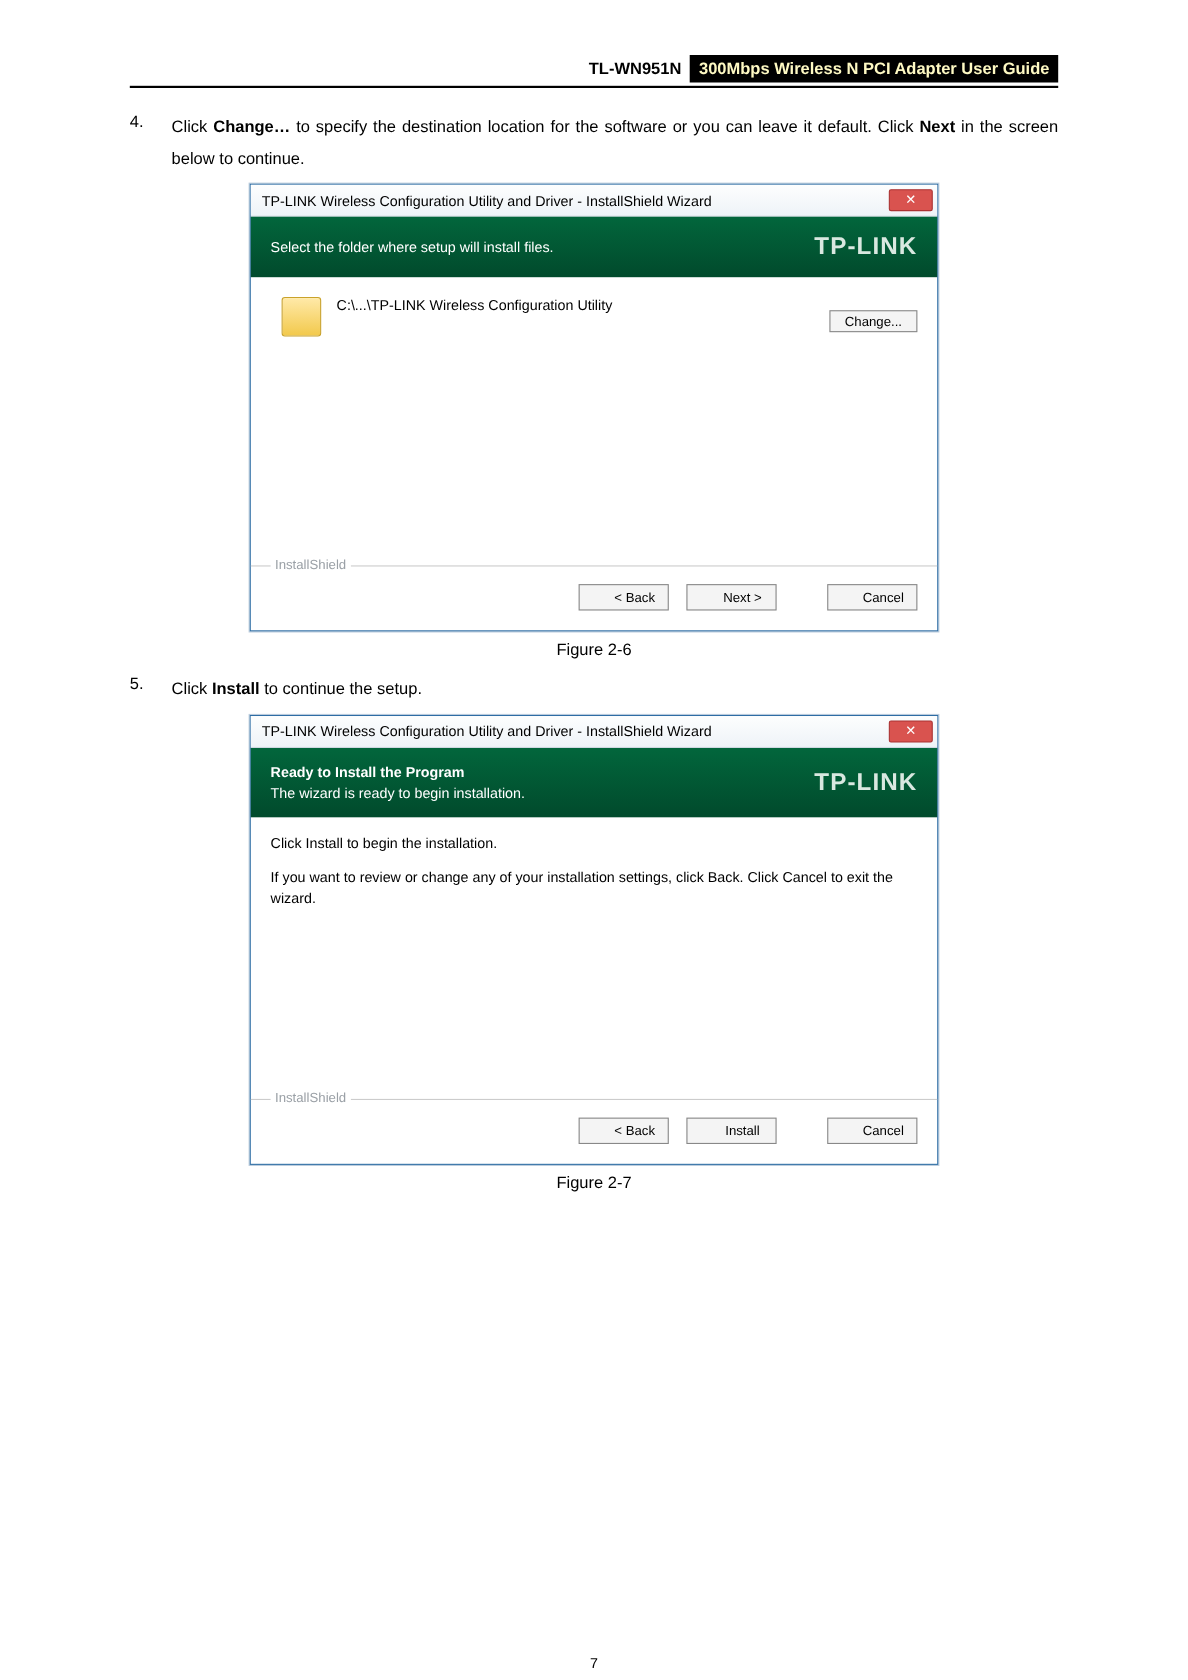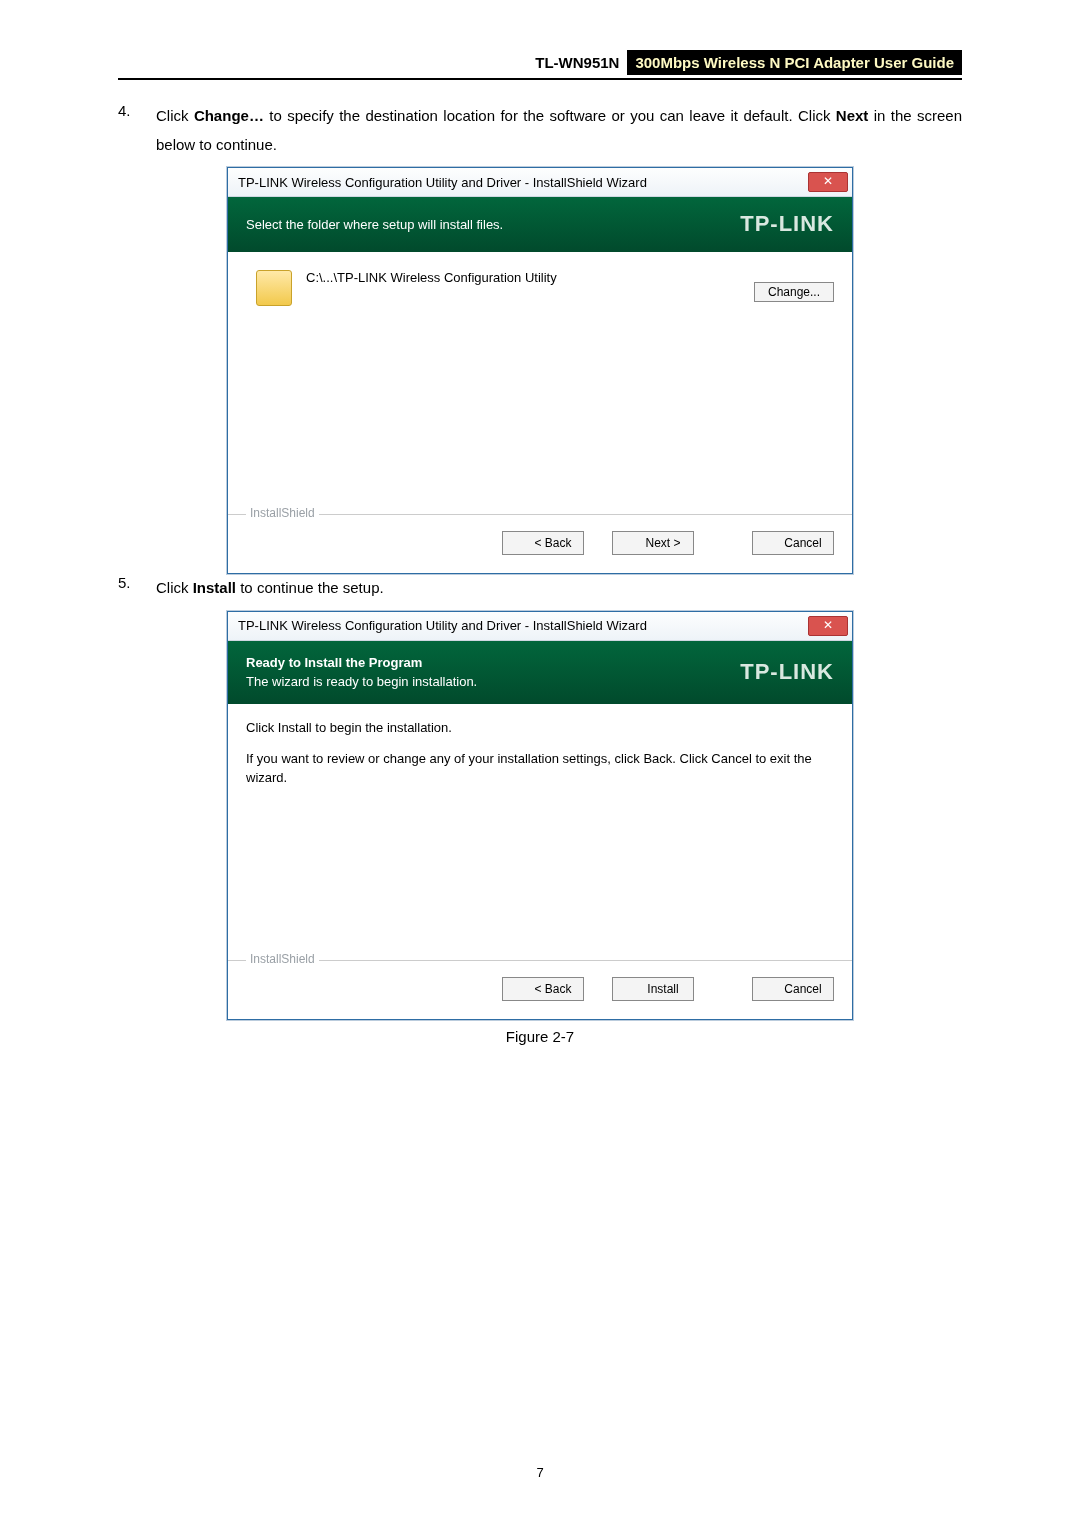--- a/index.html
+++ b/index.html
@@ -135,7 +135,7 @@
     padding:16px 18px 18px 18px;
     display:flex;
     justify-content:flex-end;
-    gap:28px;
+    gap:16px;
   }
   .footer .ishield{
     position:absolute;

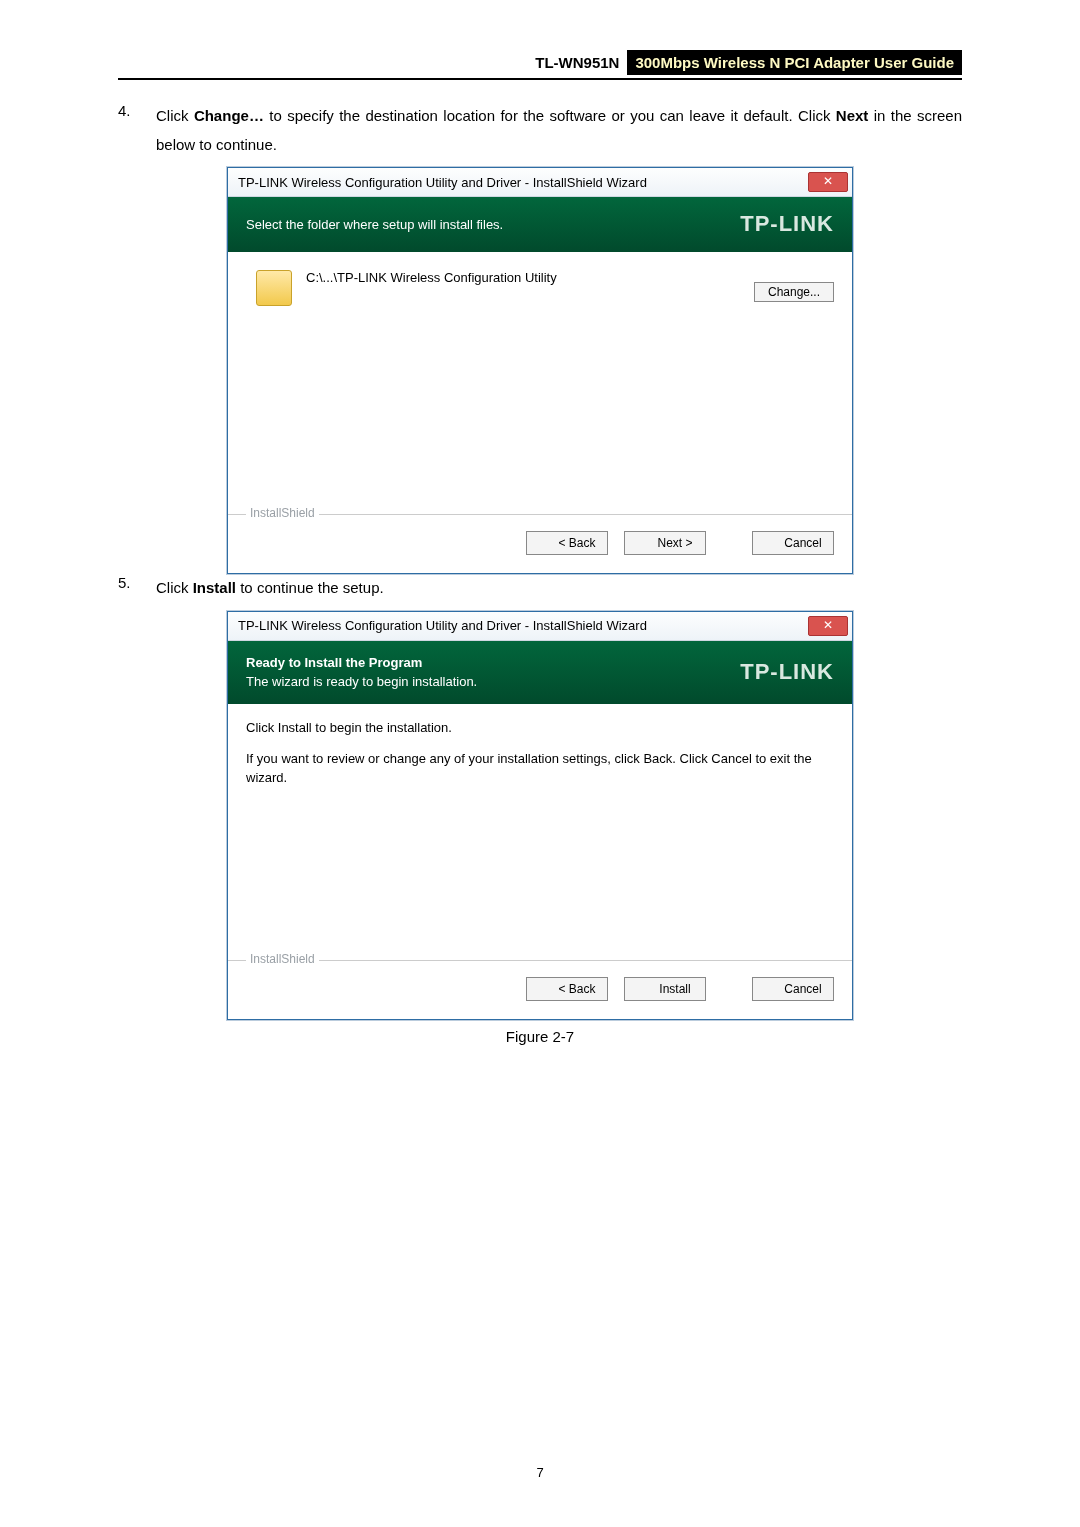--- a/index.html
+++ b/index.html
@@ -206,6 +206,7 @@
     </div>
   </div>
 
+  <div class="fig-caption">Figure 2-6</div>
 
   <ol class="steps">
     <li>

